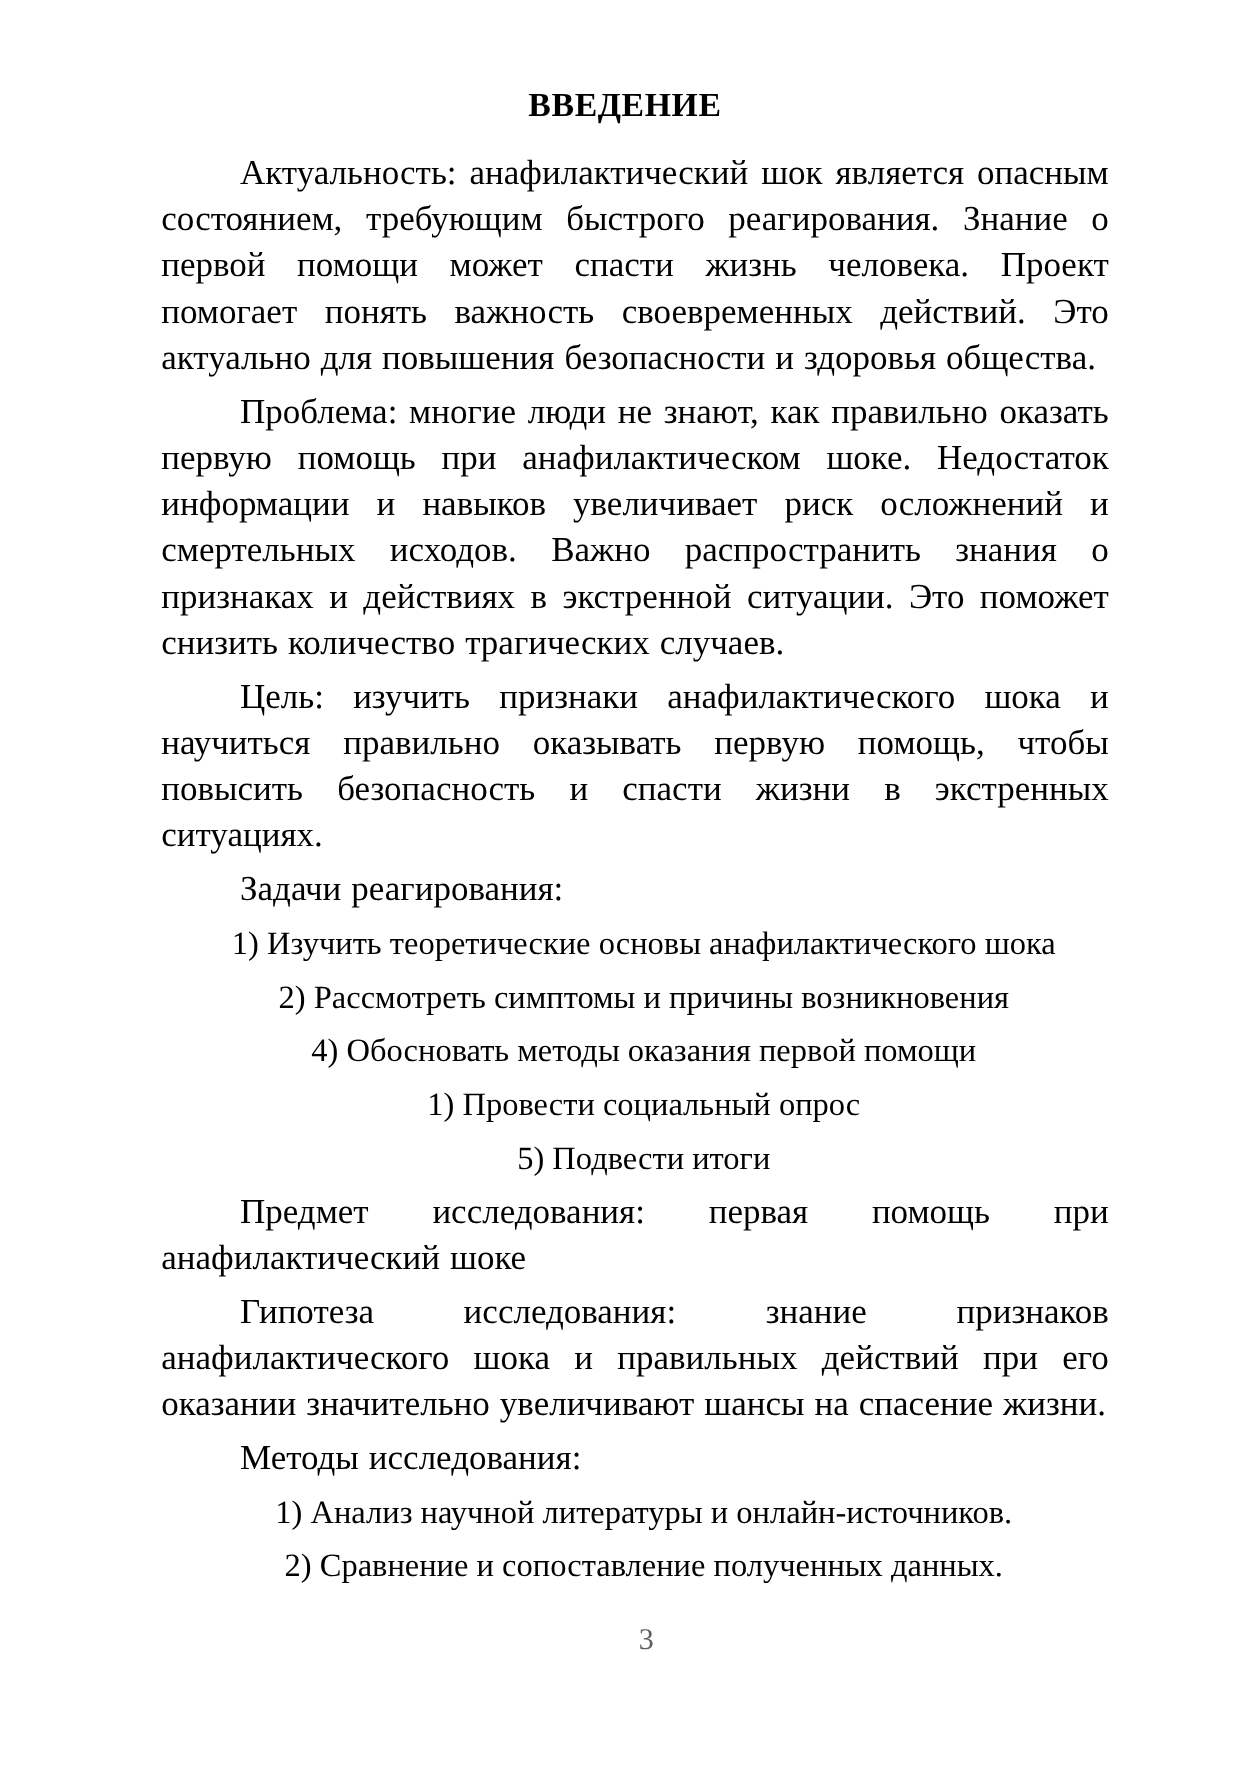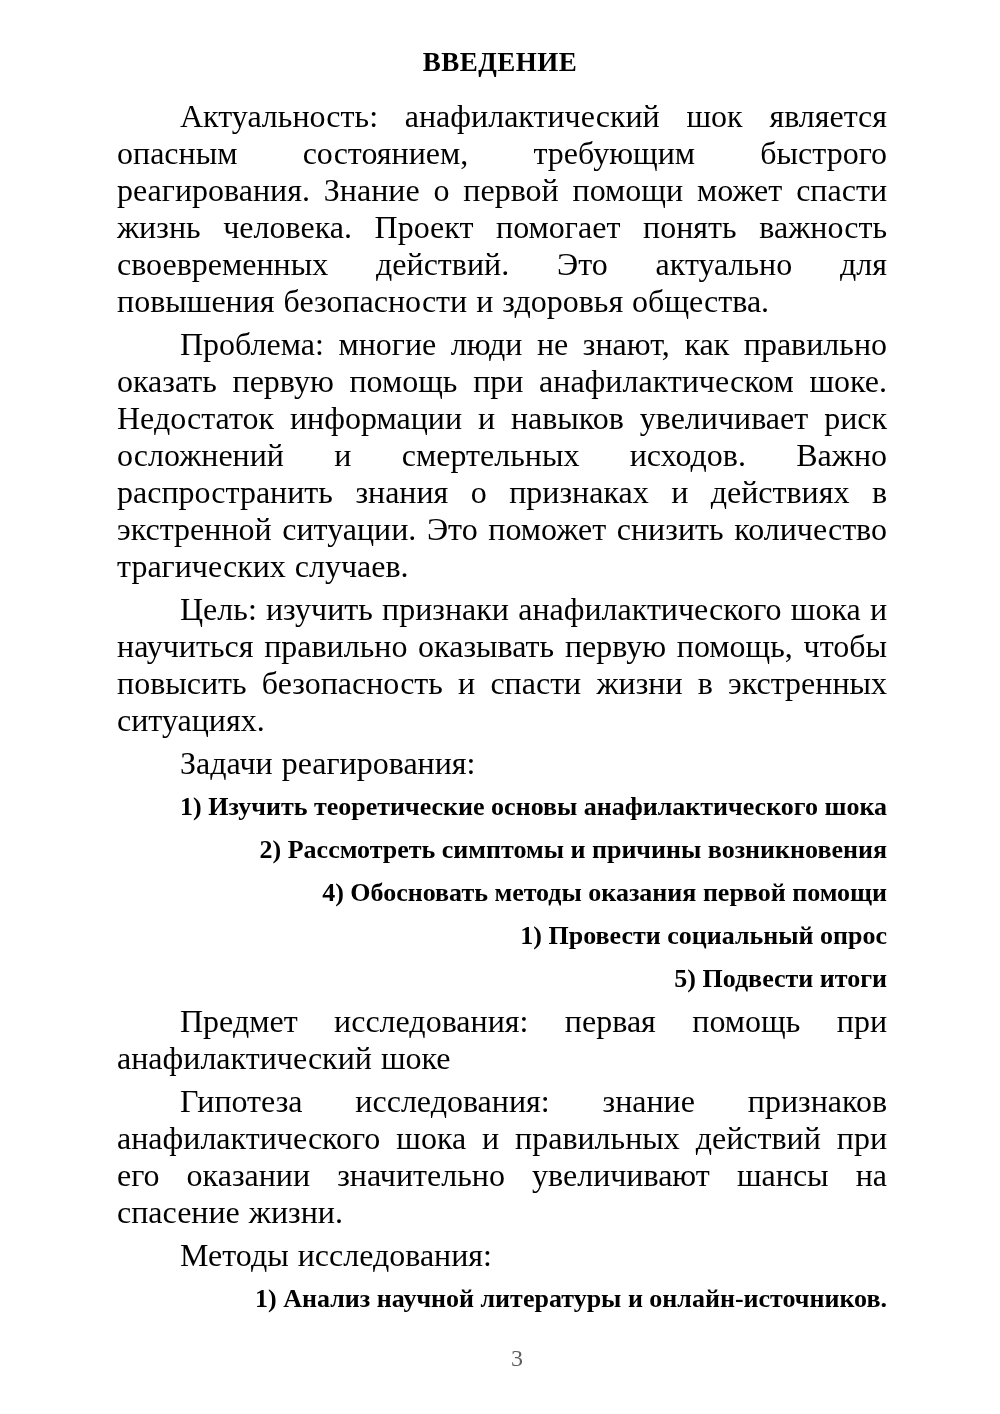--- a/index.html
+++ b/index.html
@@ -18,7 +18,7 @@
     box-sizing: border-box;
     width: 964px;
     height: 1414px;
-    padding: 42px 77px 0 113px;
+    padding: 64px 77px 0 113px;
     background: #ffffff;
     position: relative;
   }

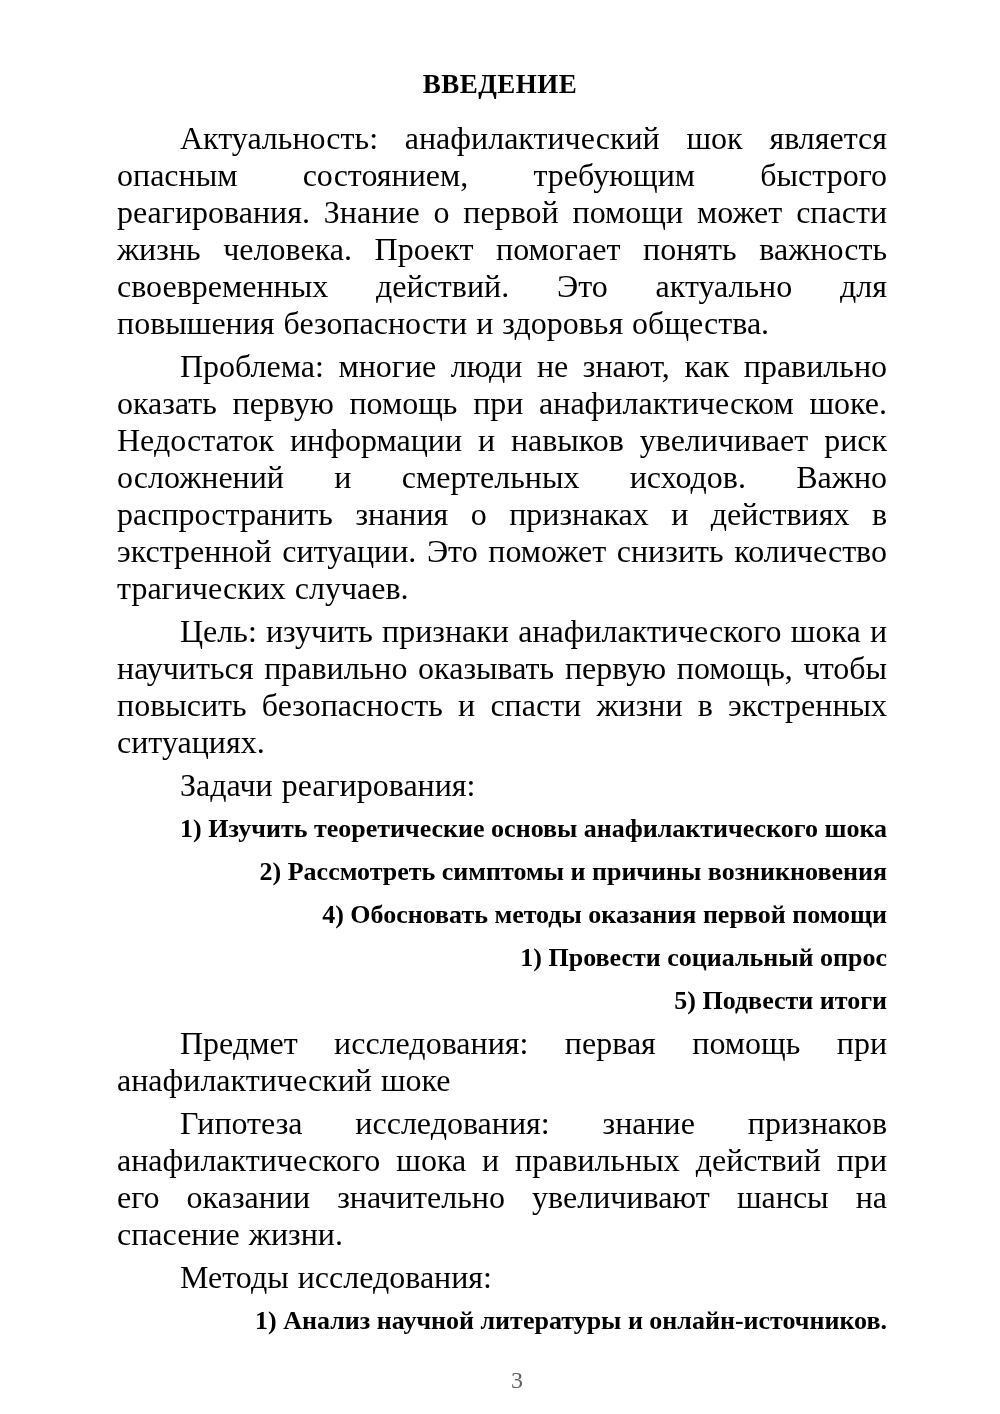--- a/index.html
+++ b/index.html
@@ -31,9 +31,9 @@
     letter-spacing: 0.5px;
   }
   .para {
-    font-size: 32px;
+    font-size: 28px;
     line-height: 37px;
-    margin: 0 0 6px 4px;
+    margin: 0 0 6px 16px;
     text-indent: 63px;
     text-align: justify;
     text-align-last: left;

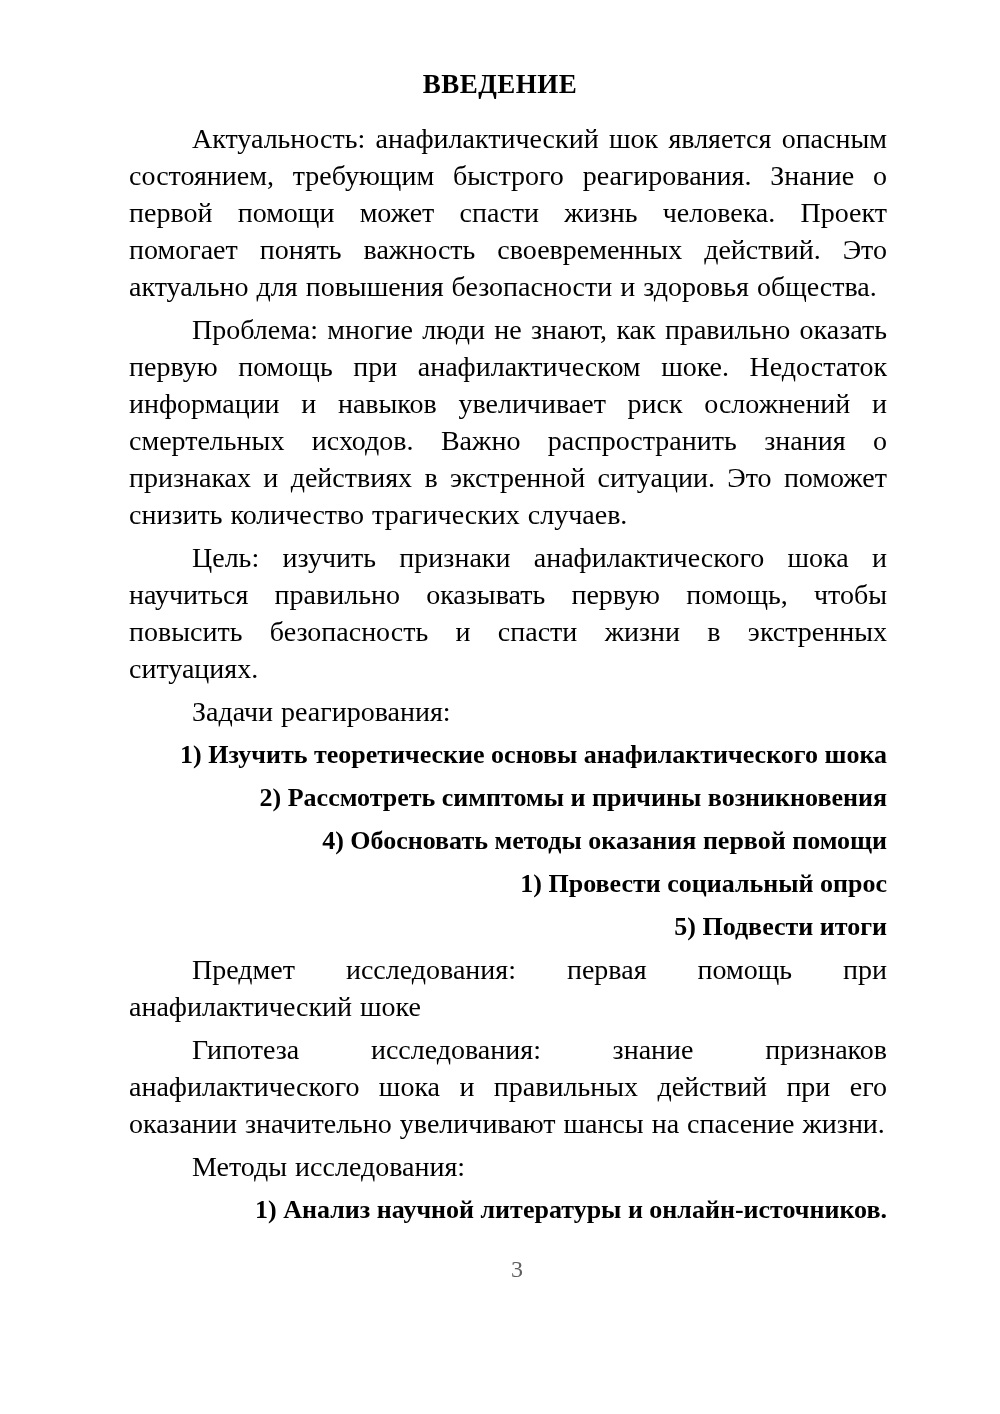--- a/index.html
+++ b/index.html
@@ -44,8 +44,7 @@
     line-height: 37px;
     margin: 0 0 6px 30px;
     text-indent: 0;
-    text-align: right;
-    font-weight: bold;
+    text-align: center;
   }
   .page-number {
     margin-top: 26px;

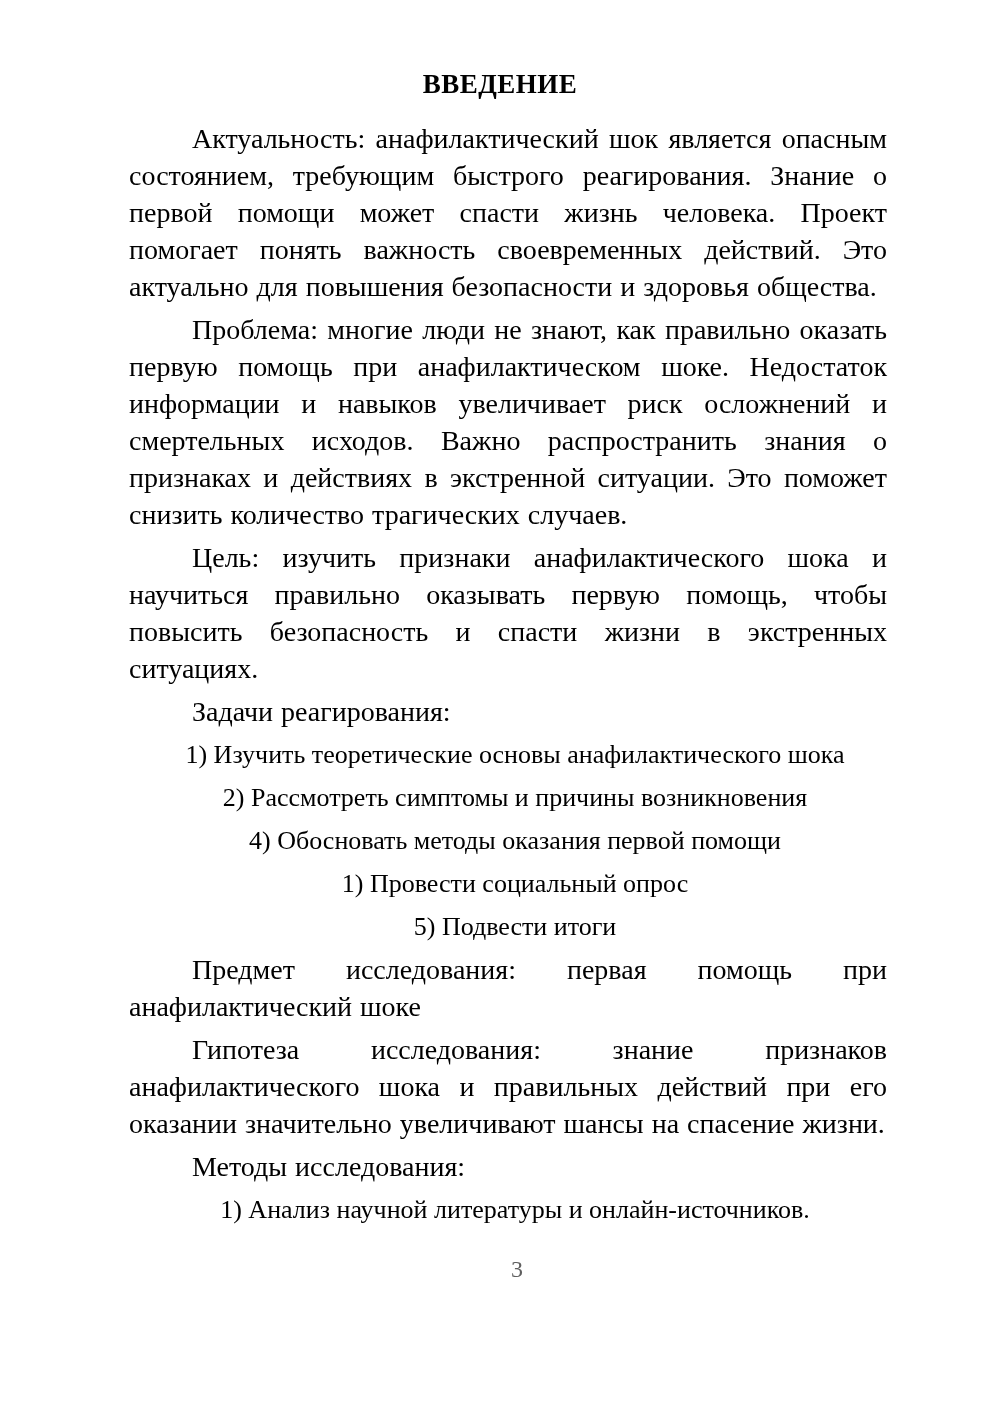--- a/index.html
+++ b/index.html
@@ -89,6 +89,7 @@
 
   <p class="list-item">1) Анализ научной литературы и онлайн-источников.</p>
 
+  <p class="list-item">2) Сравнение и сопоставление полученных данных.</p>
 
   <div class="page-number">3</div>
 

